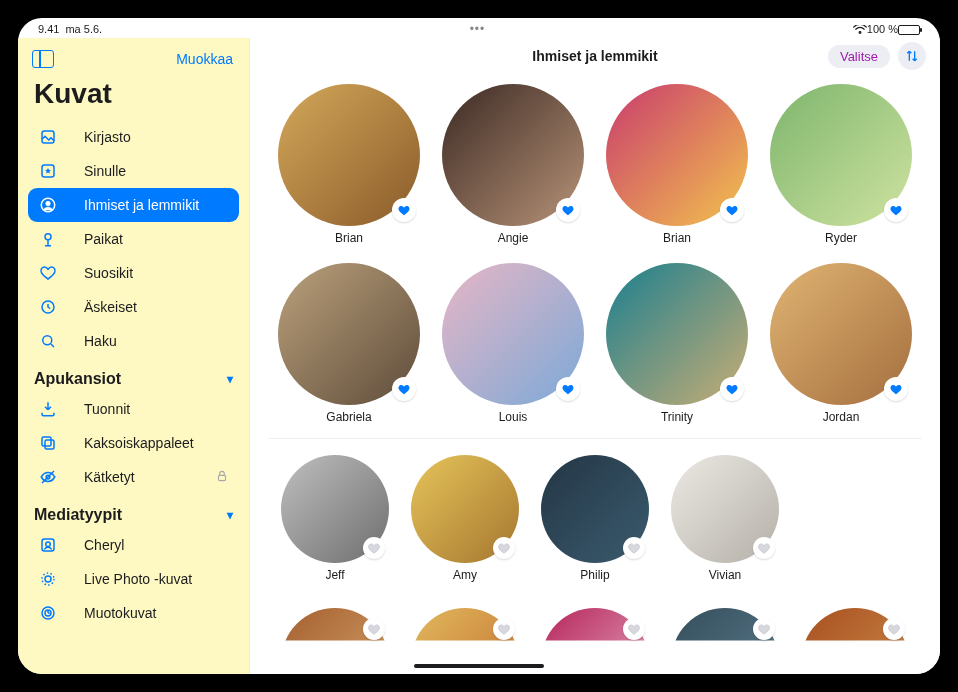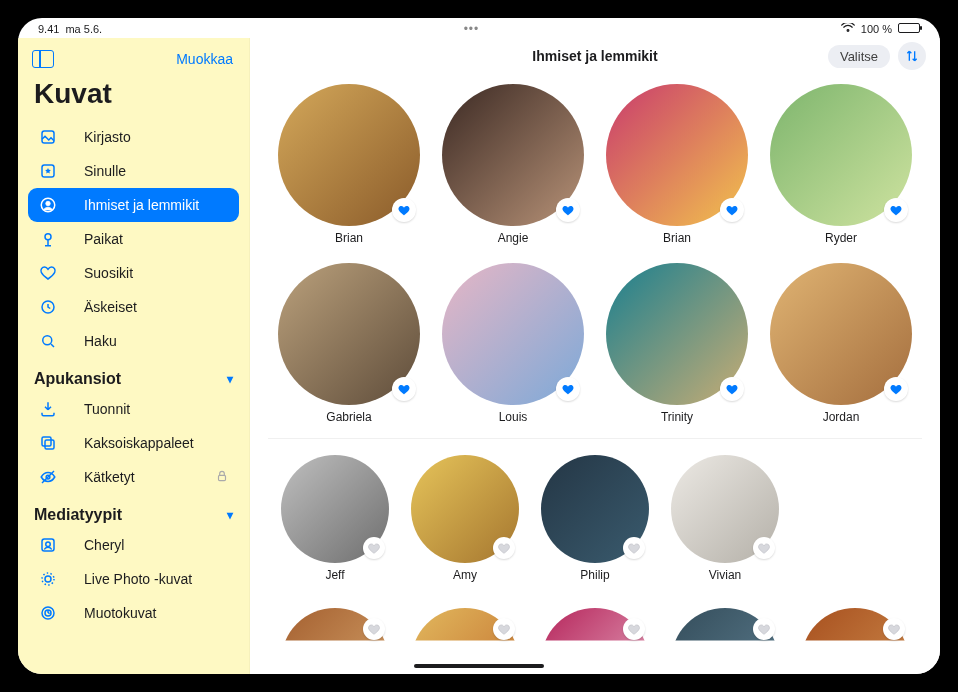--- a/index.html
+++ b/index.html
@@ -38,7 +38,7 @@
     color: #1c1c1e;
   }
   .status-left { display: flex; gap: 6px; }
-  .status-right { display: flex; align-items: flex-start; gap: 6px; }
+  .status-right { display: flex; align-items: flex-end; }
   .status-center { display:flex;justify-content:center; }
   .dotdot { font-size:12px;color:#888;letter-spacing:1px; }
   .battery-icon { width: 22px; height: 10px; border: 1px solid #1c1c1e; border-radius: 2px; position: relative; }

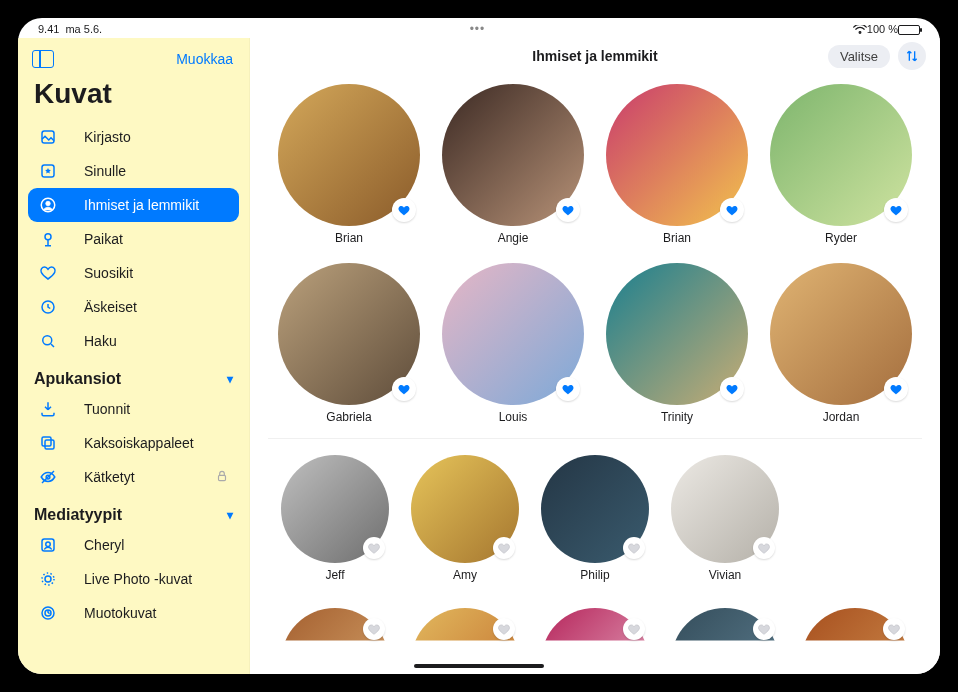--- a/index.html
+++ b/index.html
@@ -131,7 +131,7 @@
   }
   .select-btn {
     background: #eceef3;
-    color: #404040;
+    color: #a21caf;
     font-size: 13px;
     font-weight: 500;
     padding: 4px 12px;

